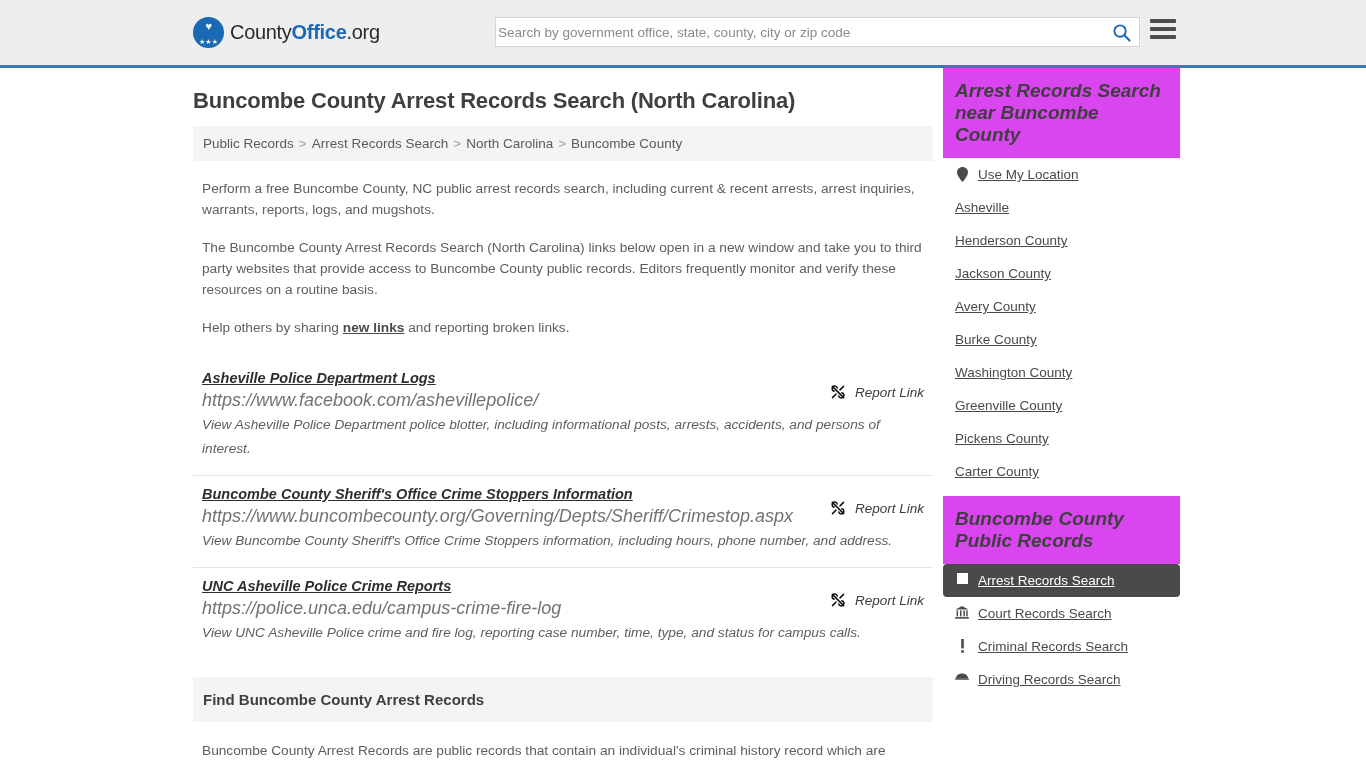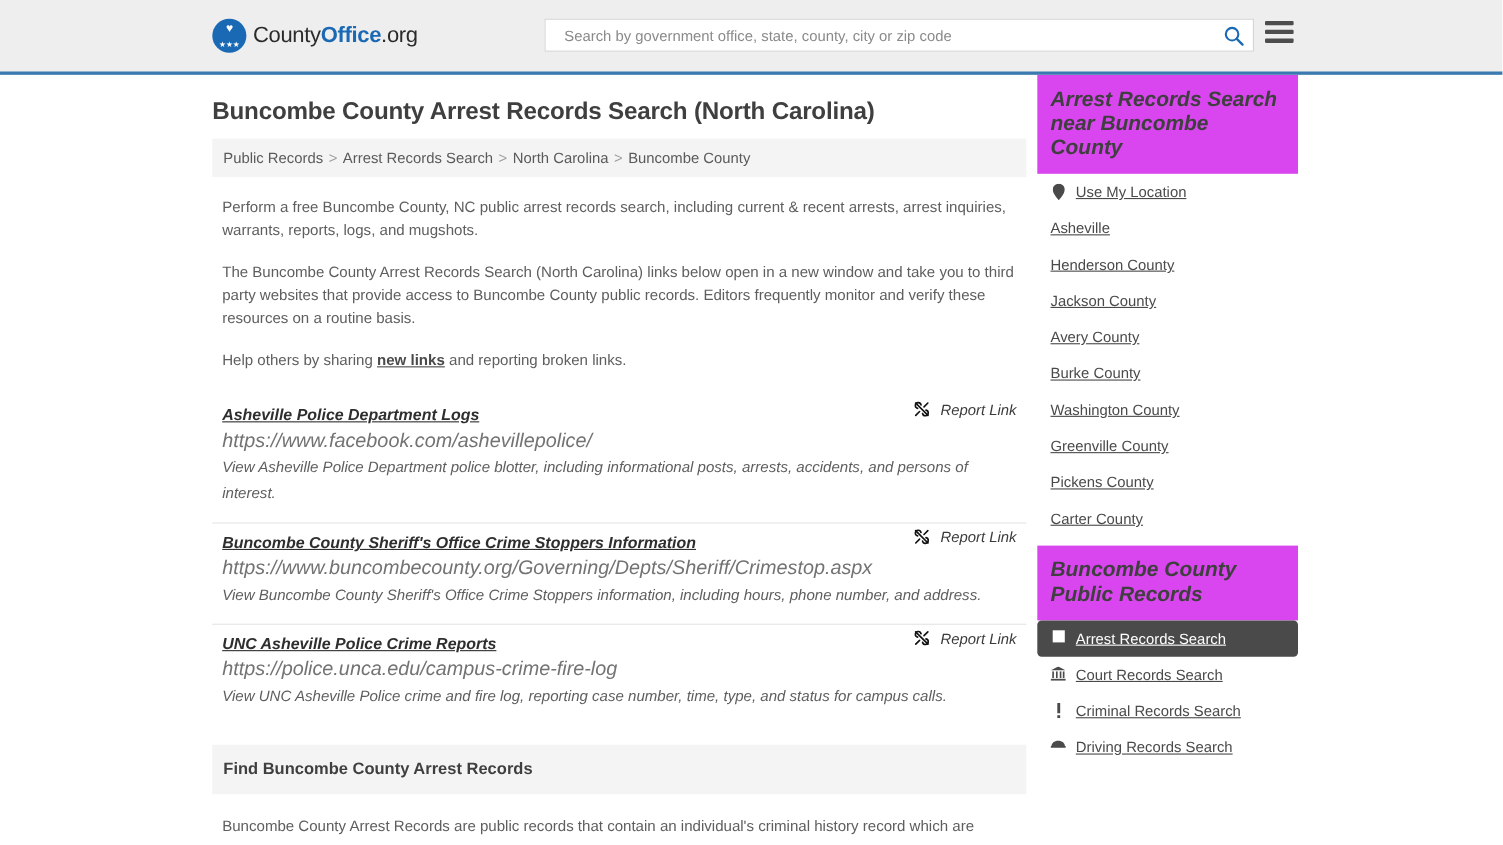--- a/index.html
+++ b/index.html
@@ -84,7 +84,7 @@
     font-family: "Liberation Sans", sans-serif;
     font-size: 13.5px;
     color: #737373;
-    padding: 0 17px;
+    padding: 0 2px;
     height: 100%;
   }
   .search-input::placeholder { color: #8a8a8a; }

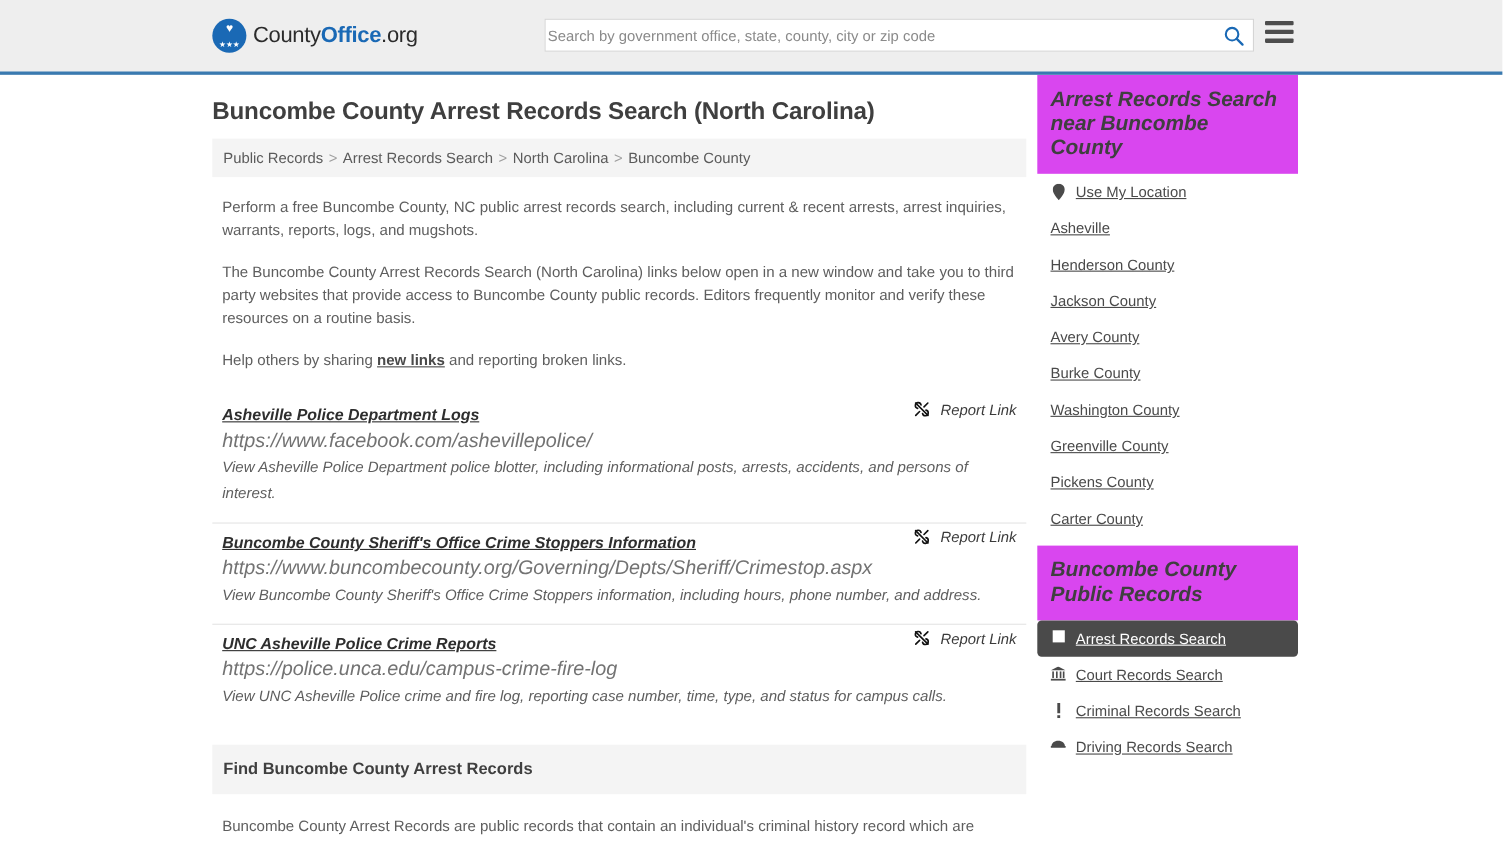--- a/index.html
+++ b/index.html
@@ -182,7 +182,7 @@
   .report-link {
     position: absolute;
     right: 9px;
-    top: 4px;
+    top: 24px;
     display: flex;
     align-items: center;
     gap: 9px;

